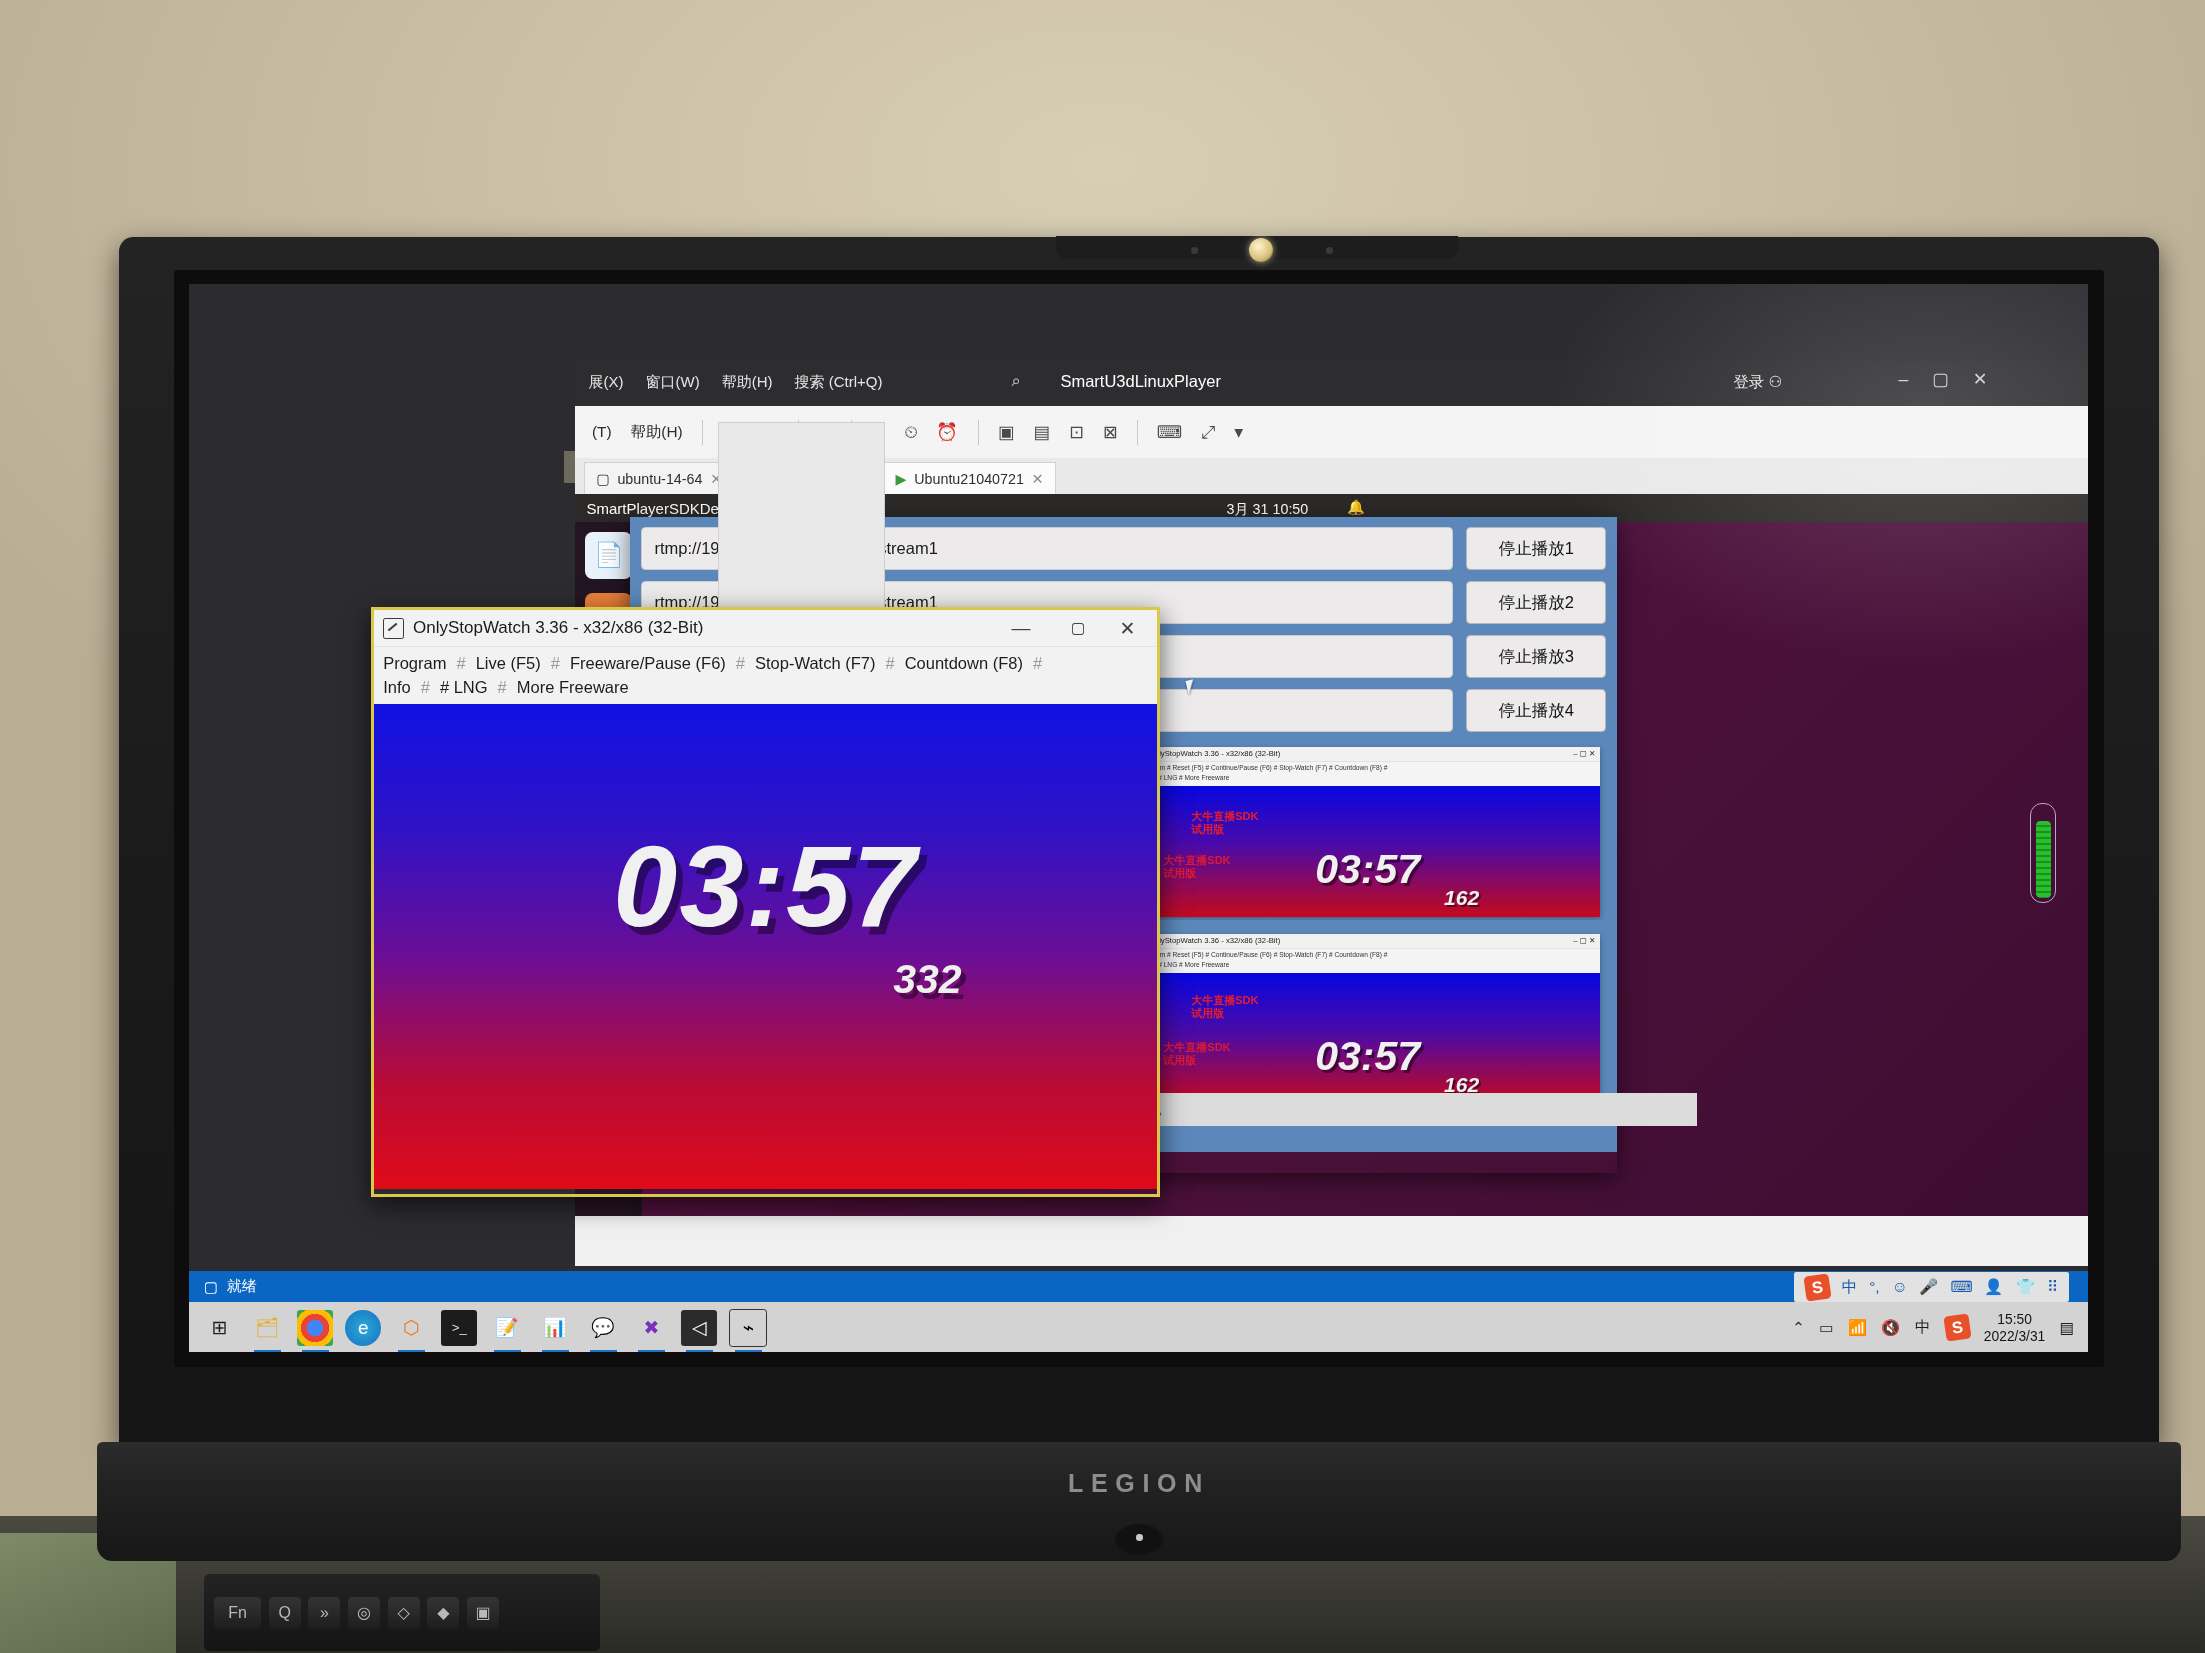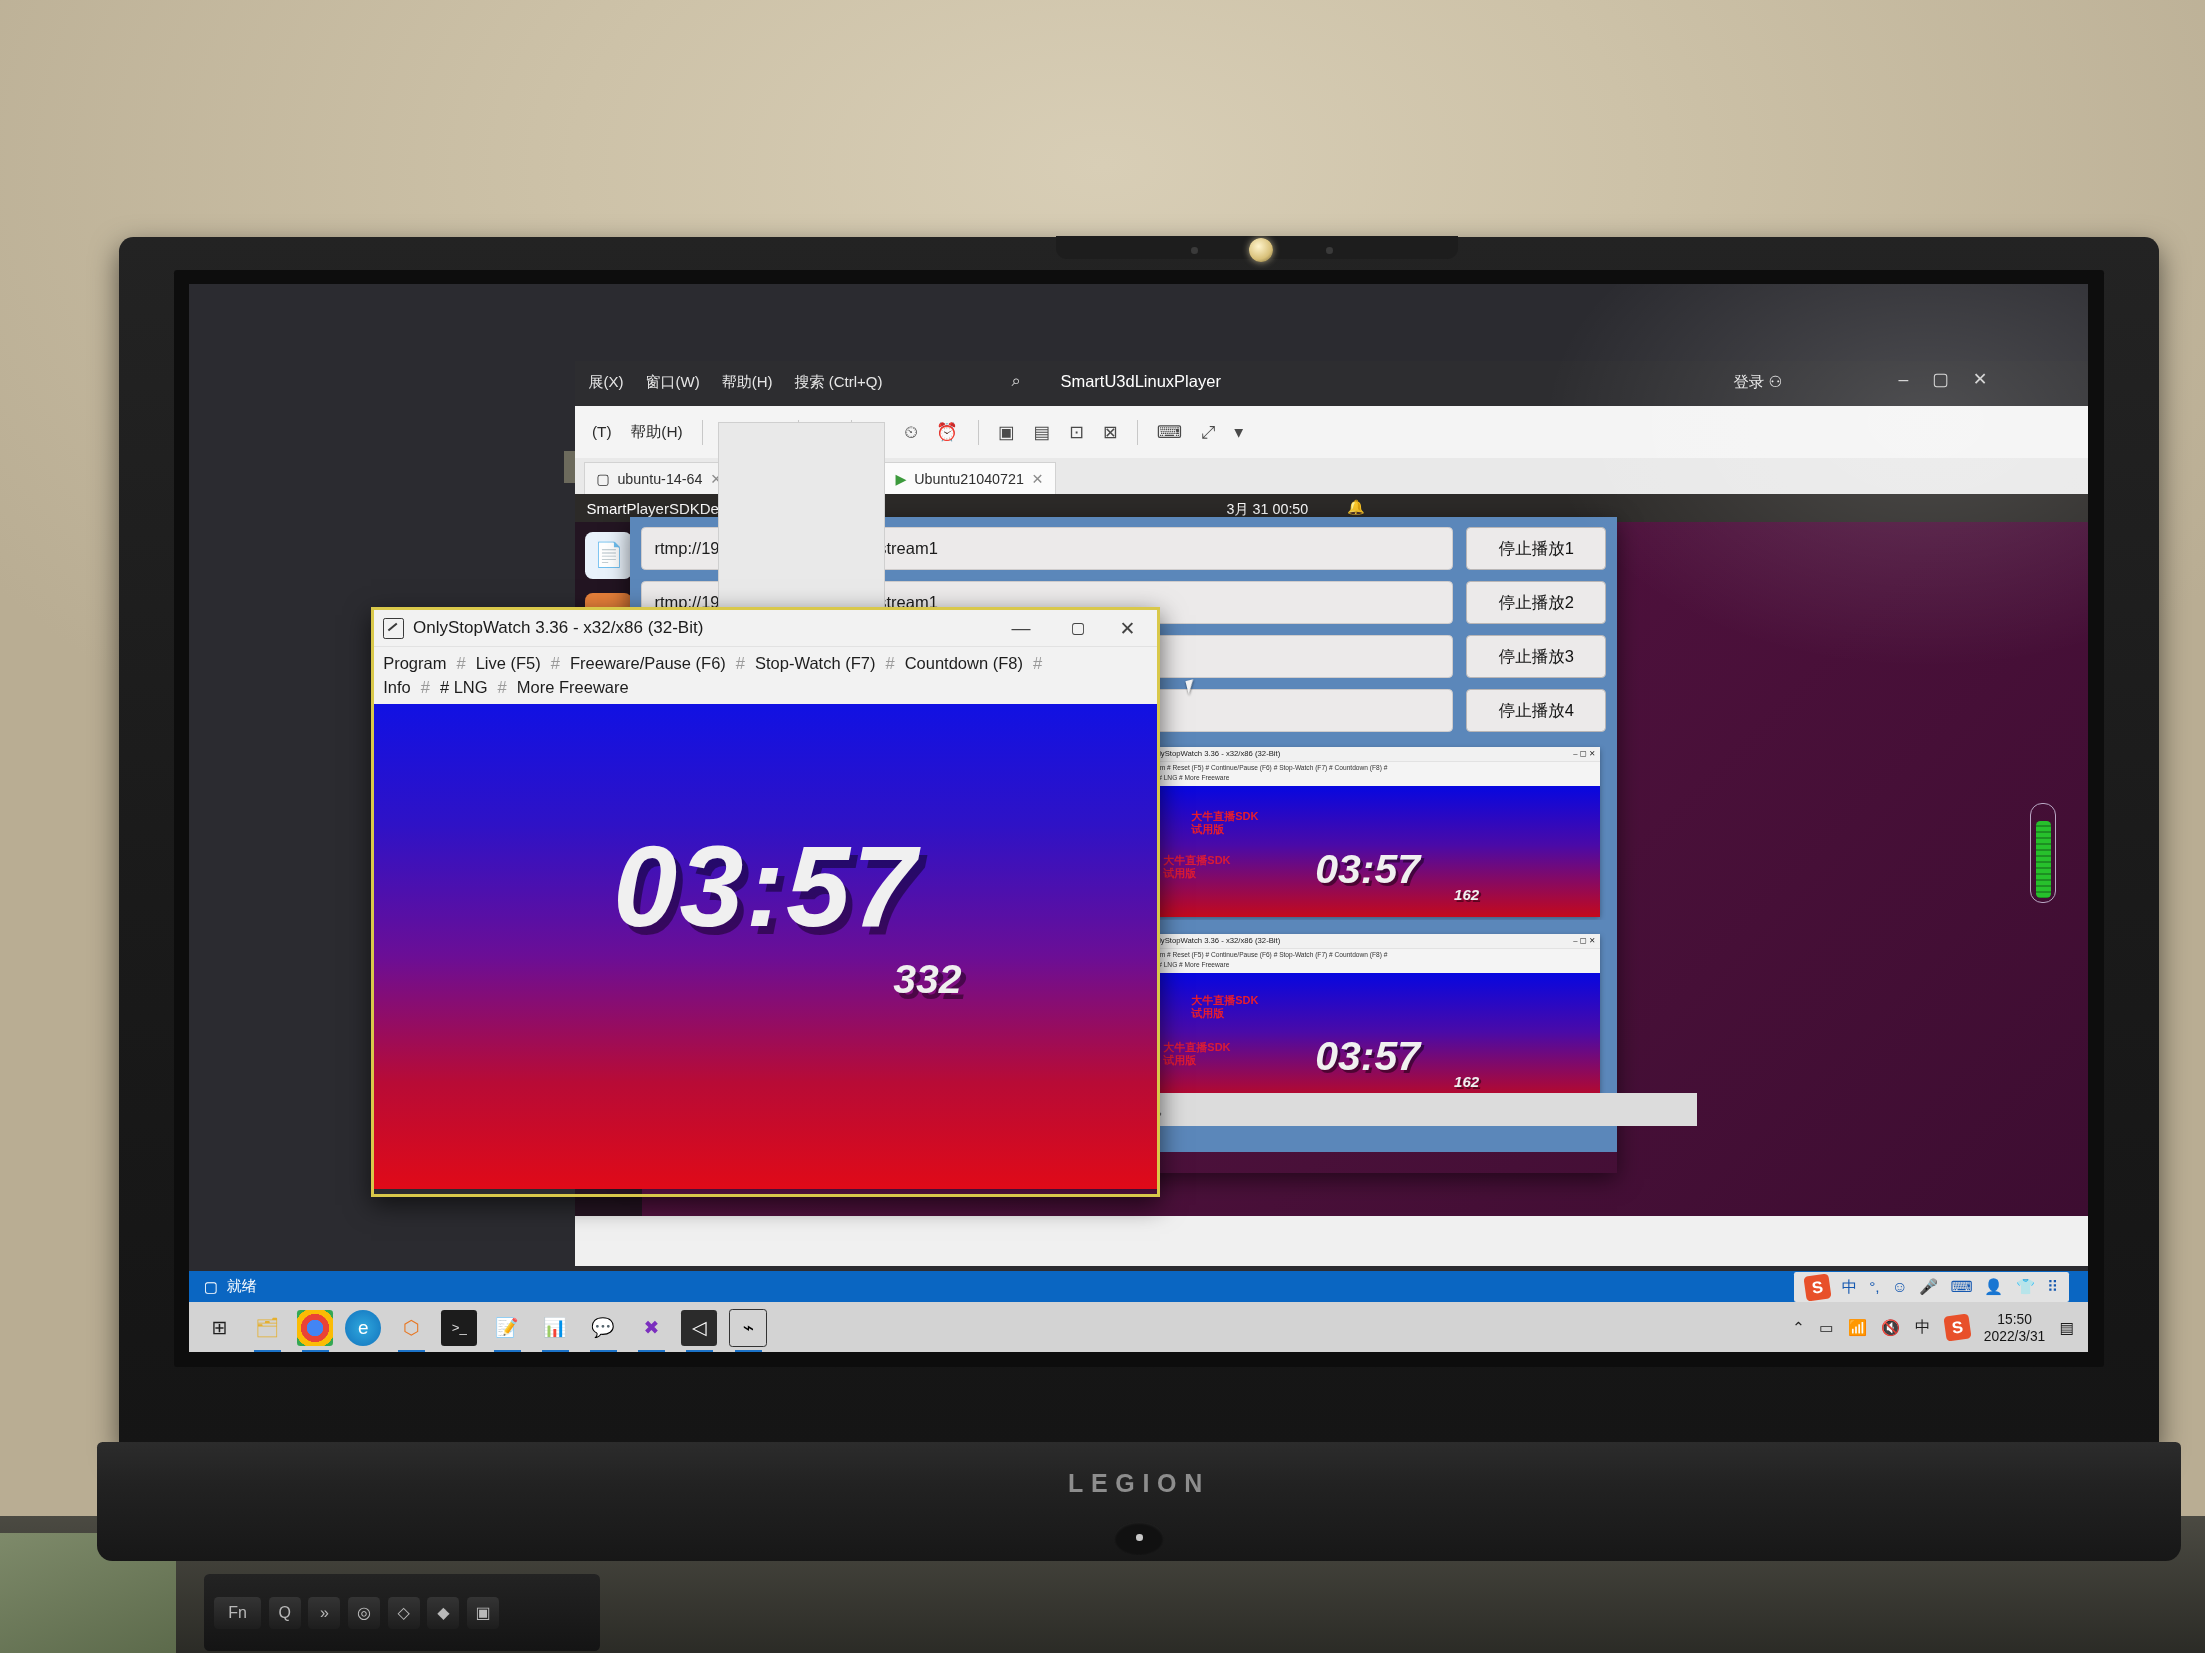--- a/index.html
+++ b/index.html
@@ -374,7 +374,7 @@
             <div id="ubuntu">
               <div id="ub-topbar"></div>
               <span id="ub-app"><span>SmartPlayerSDKDemo.x86_64</span> ⌄</span>
-              <span id="ub-clock">3月 31  00:50</span>
+              <span id="ub-clock">3月 31  10:50</span>
               <span id="ub-bell">🔔</span>
 
               <div id="ub-dock">

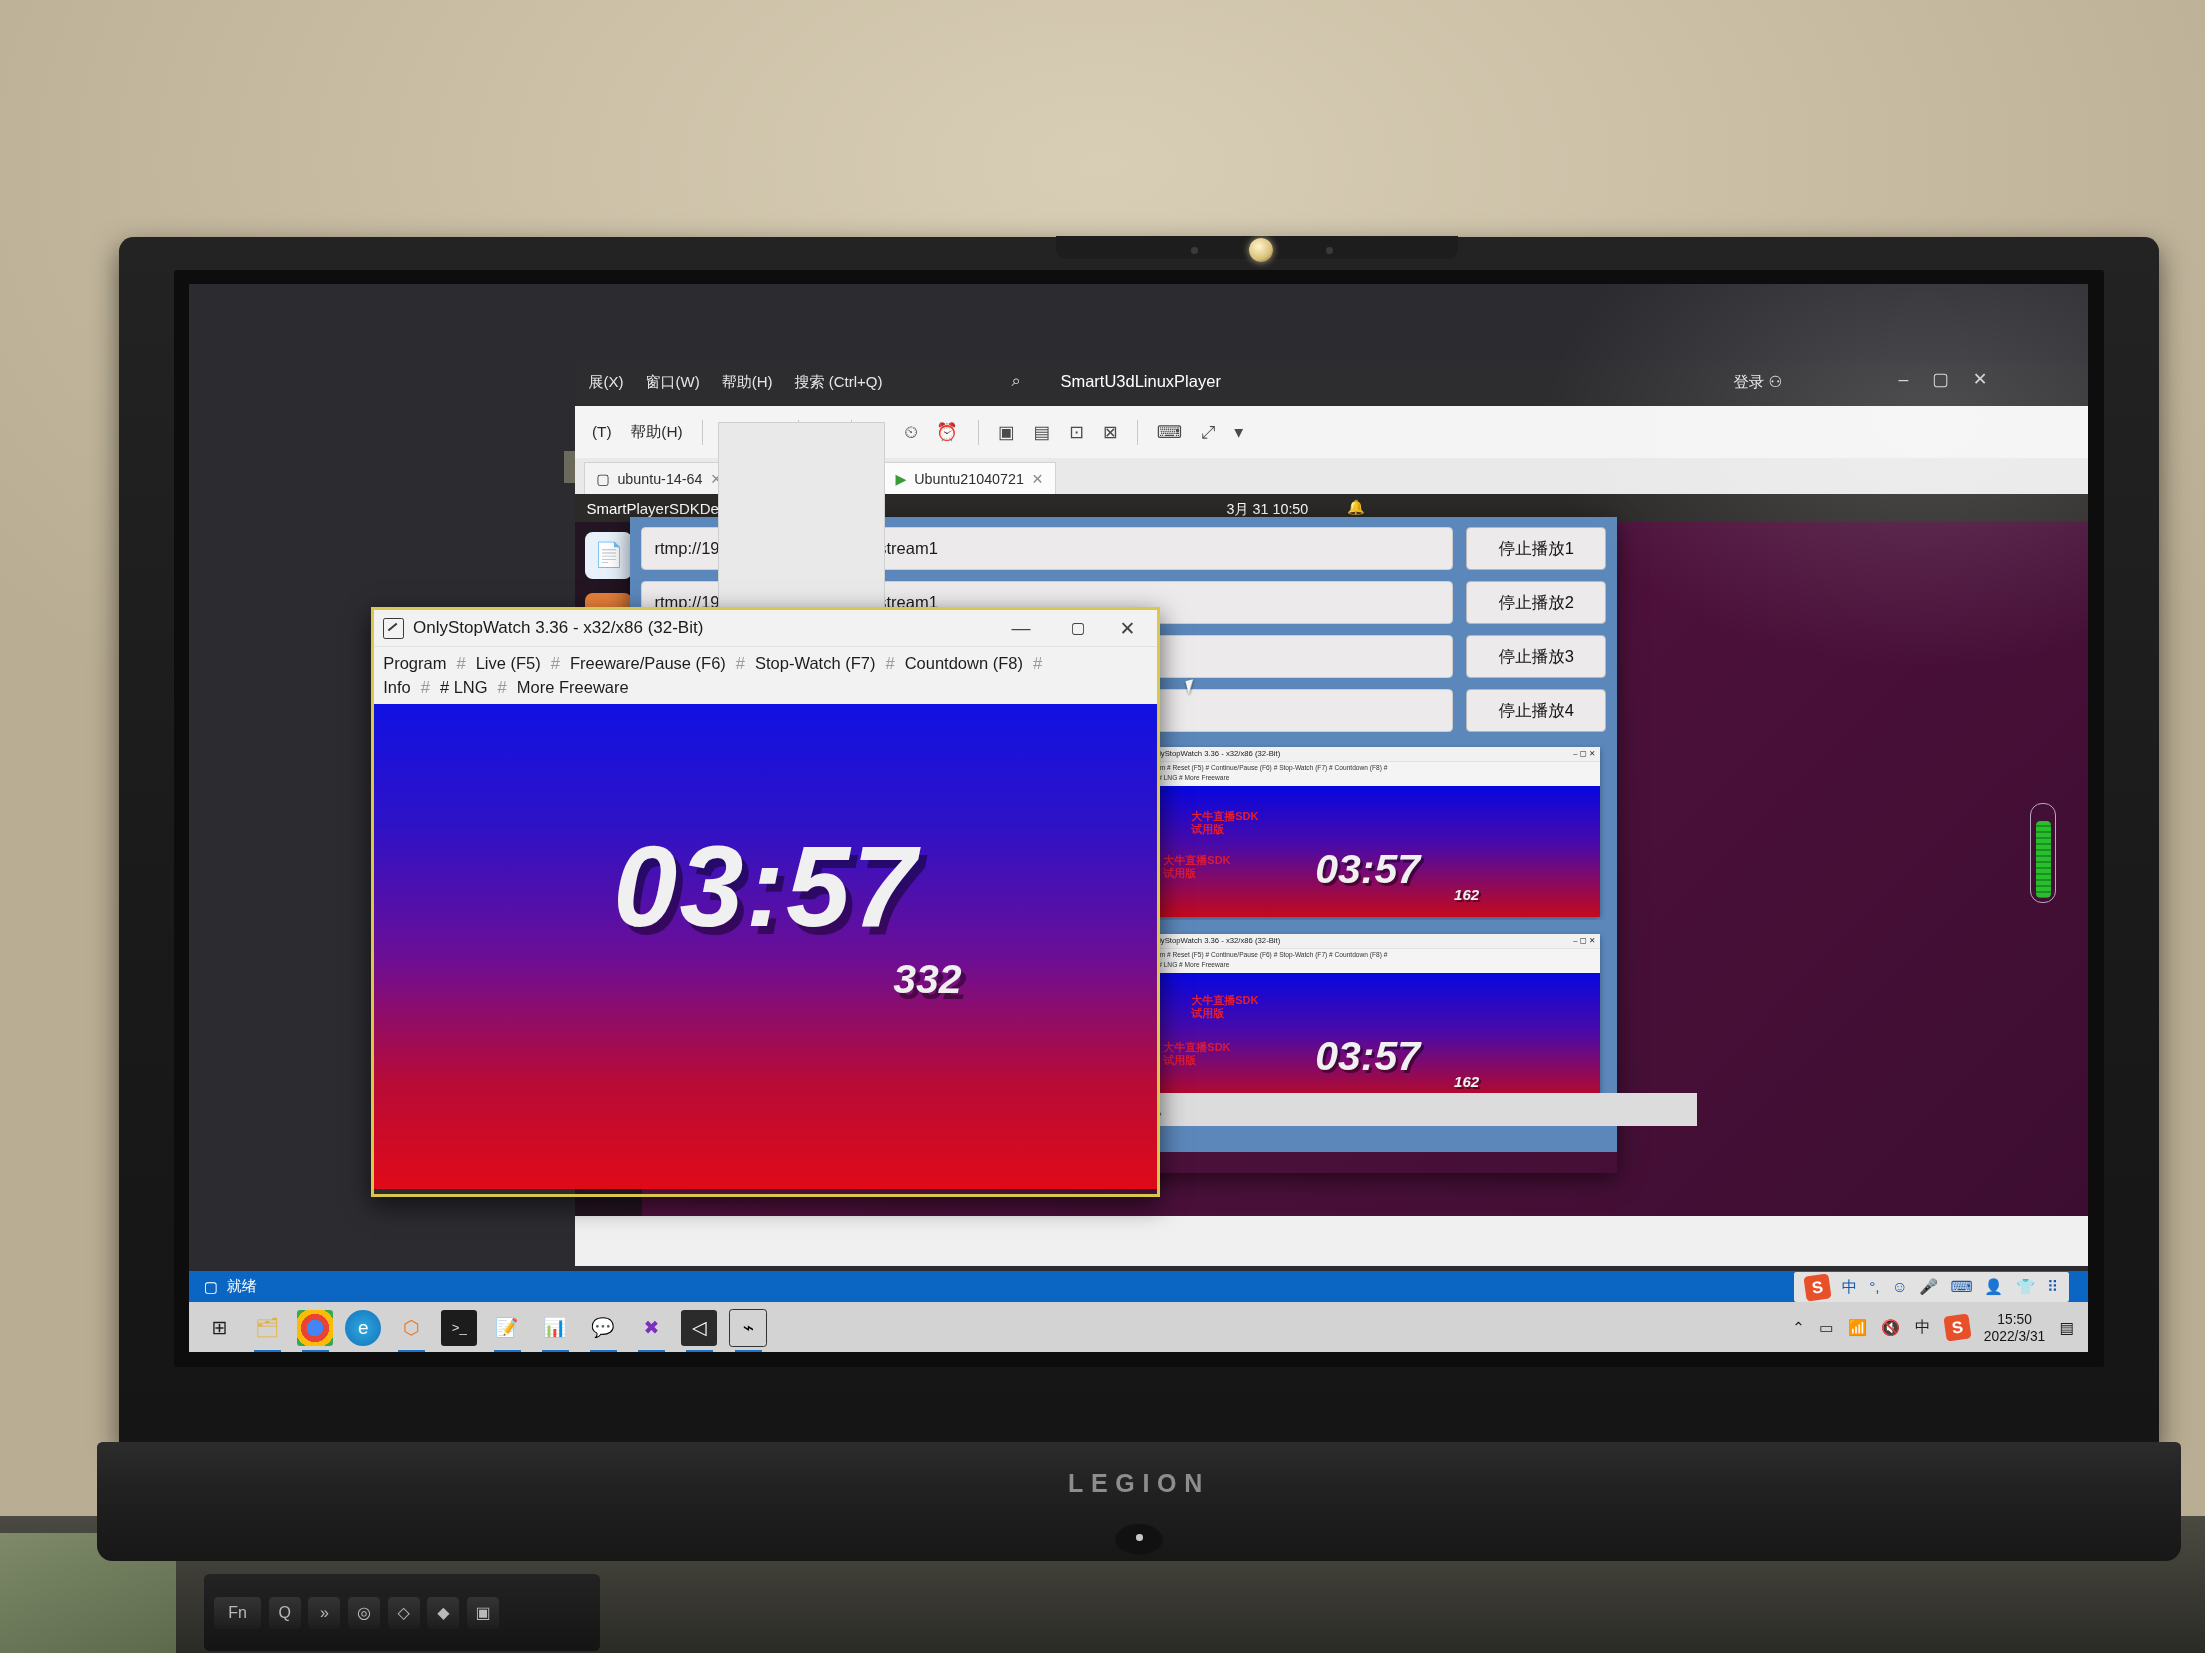--- a/index.html
+++ b/index.html
@@ -154,7 +154,7 @@
   .vmark{position:absolute;color:#e81d2c;font-size:11px;line-height:13.2px;font-weight:bold;}
   .vtime{position:absolute;left:0;right:0;top:46%;text-align:center;color:#f0f0f0;
     font-size:41px;font-style:italic;font-weight:bold;text-shadow:2.8px 3.3px 0 rgba(0,0,0,.45);}
-  .vms{position:absolute;right:26%;top:76%;color:#f0f0f0;font-size:15px;font-style:italic;font-weight:bold;
+  .vms{position:absolute;right:26%;top:76%;color:#f0f0f0;font-size:21px;font-style:italic;font-weight:bold;
     text-shadow:2.2px 2.2px 0 rgba(0,0,0,.45);}
 
   

